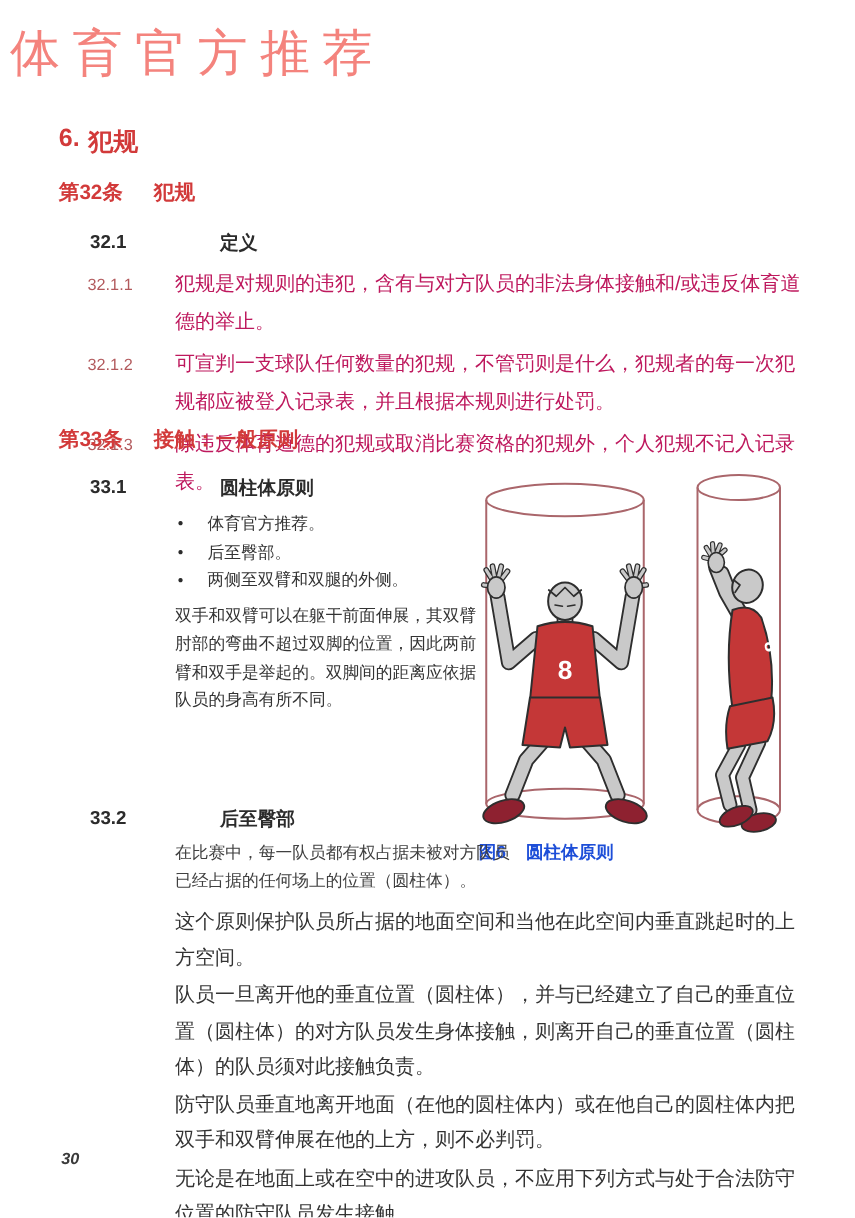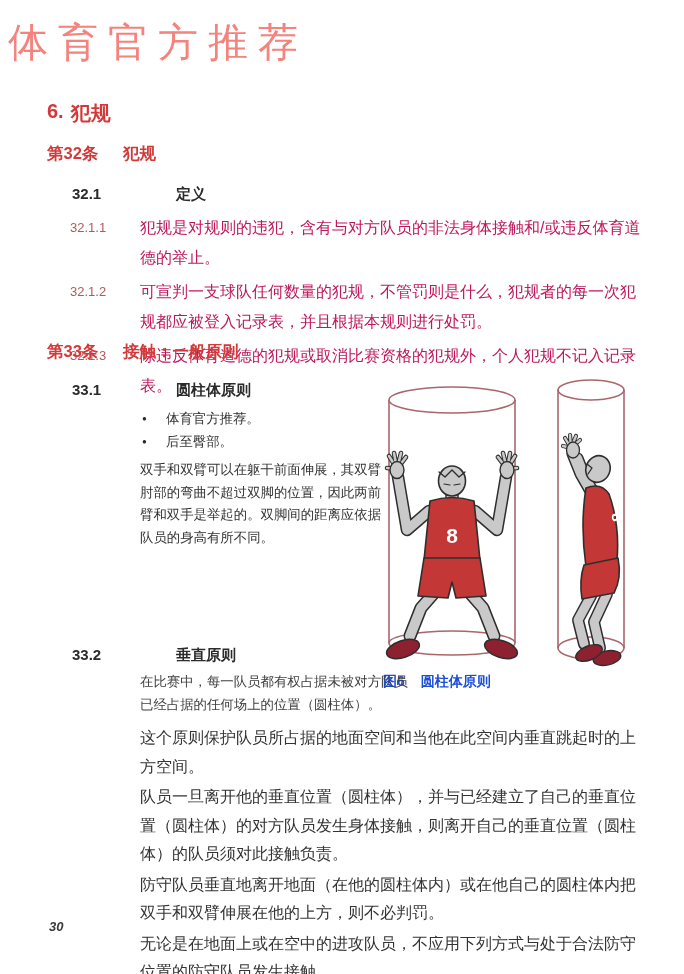--- a/index.html
+++ b/index.html
@@ -121,6 +121,7 @@
     <ul>
       <li>体育官方推荐。</li>
       <li>后至臀部。</li>
+      <li>两侧至双臂和双腿的外侧。</li>
     </ul>
     <p>双手和双臂可以在躯干前面伸展，其双臂肘部的弯曲不超过双脚的位置，因此两前臂和双手是举起的。双脚间的距离应依据队员的身高有所不同。</p>
   </div>

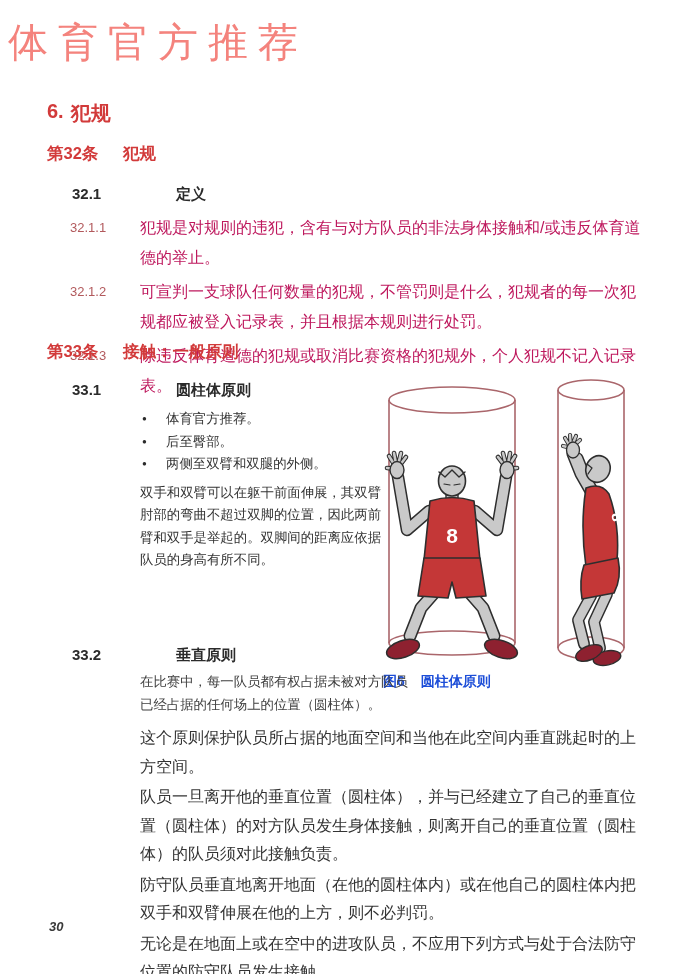--- a/index.html
+++ b/index.html
@@ -204,7 +204,7 @@
 
   <div class="section-header" id="s332-header">
     <span class="num">33.2</span>
-    <span>垂直原则</span>
+    <span>后至臀部</span>
   </div>
 
   <p class="s332-p1">在比赛中，每一队员都有权占据未被对方队员已经占据的任何场上的位置（圆柱体）。</p>

